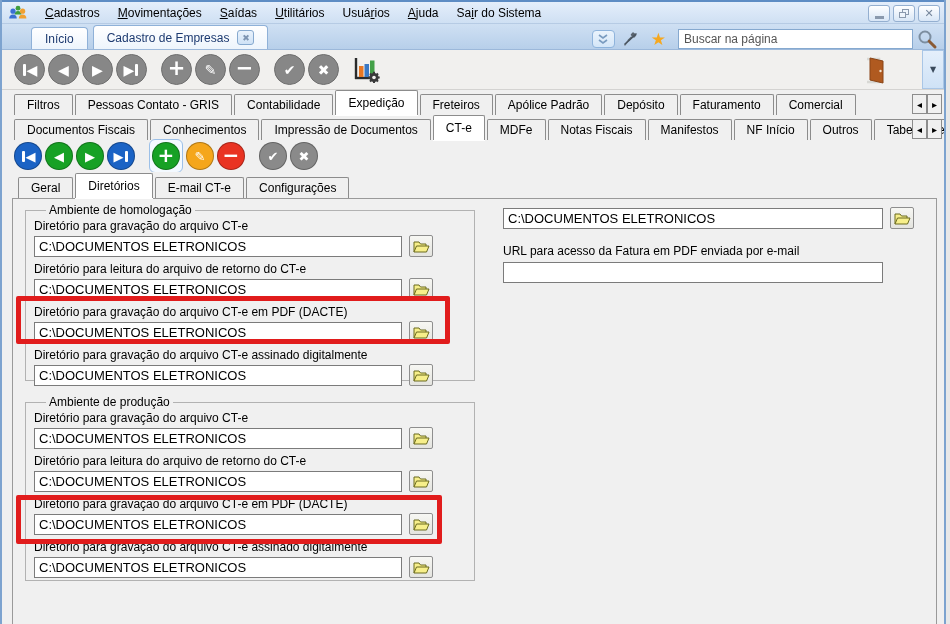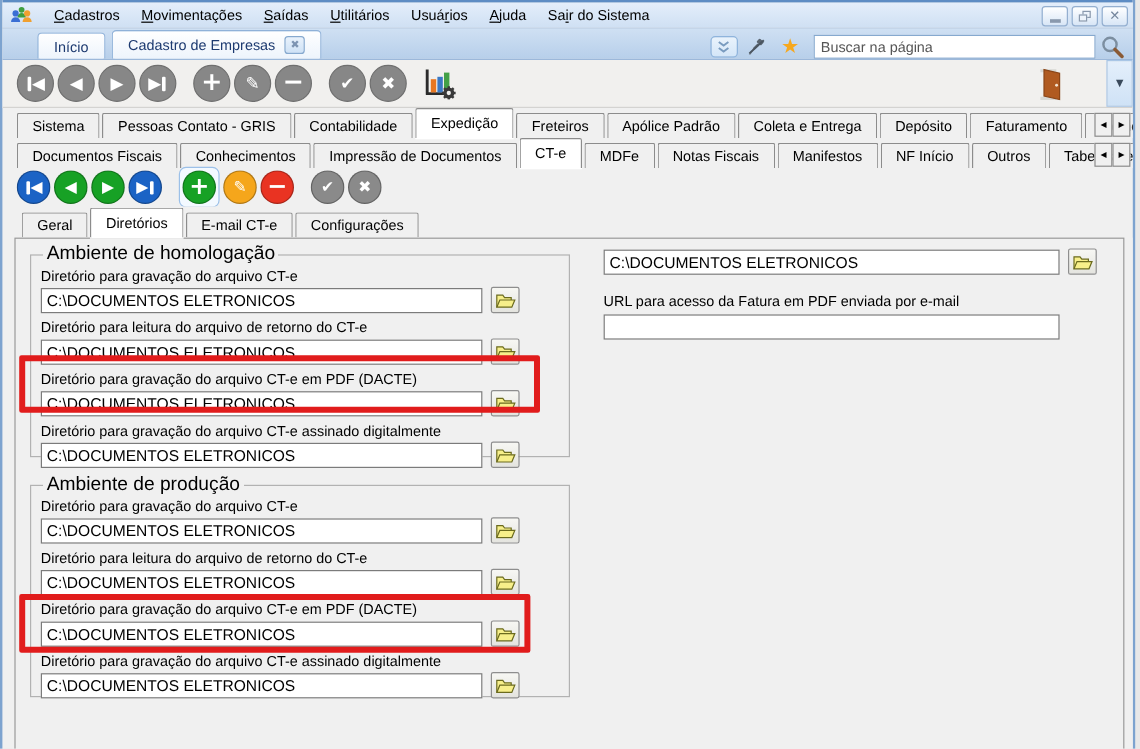--- a/index.html
+++ b/index.html
@@ -286,7 +286,7 @@
   </div>
 
   <div class="tabrow tabrow1">
-    <div class="ptab">Sistema</div>
+    <div class="ptab">Filtros</div>
     <div class="ptab">Pessoas Contato - GRIS</div>
     <div class="ptab">Contabilidade</div>
     <div class="ptab active">Expedição</div>

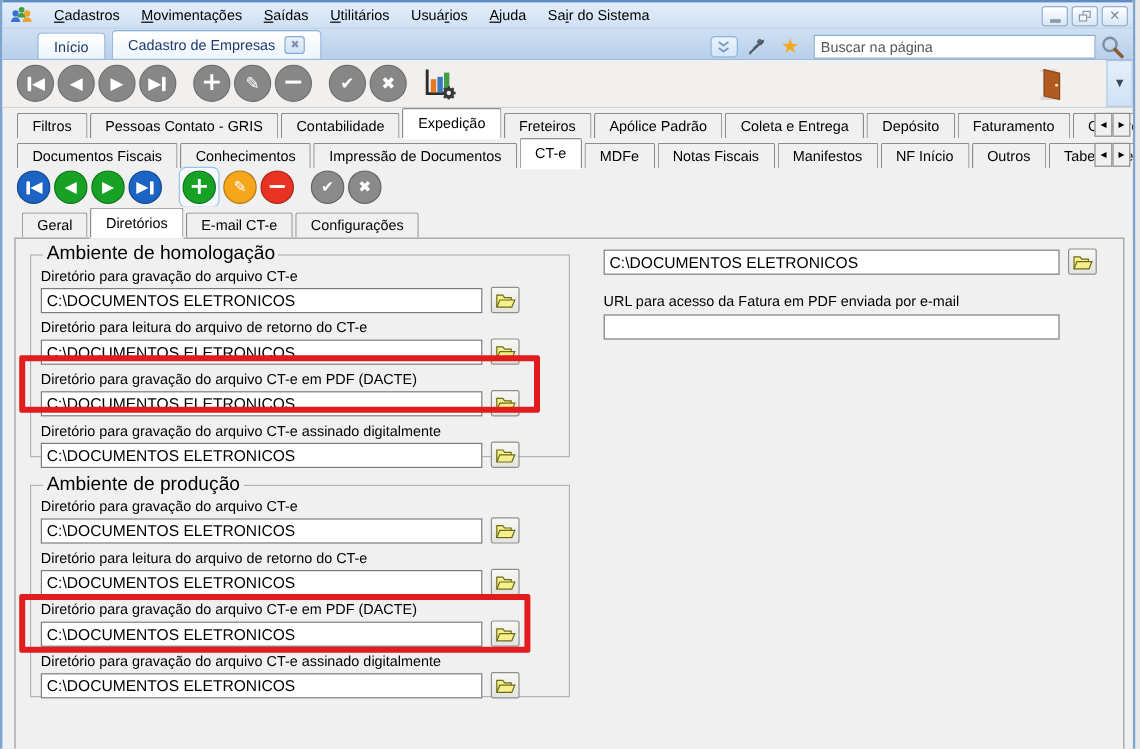--- a/index.html
+++ b/index.html
@@ -292,7 +292,6 @@
     <div class="ptab active">Expedição</div>
     <div class="ptab">Freteiros</div>
     <div class="ptab">Apólice Padrão</div>
-    <div class="ptab">Coleta e Entrega</div>
     <div class="ptab">Depósito</div>
     <div class="ptab">Faturamento</div>
     <div class="ptab">Comercial</div>

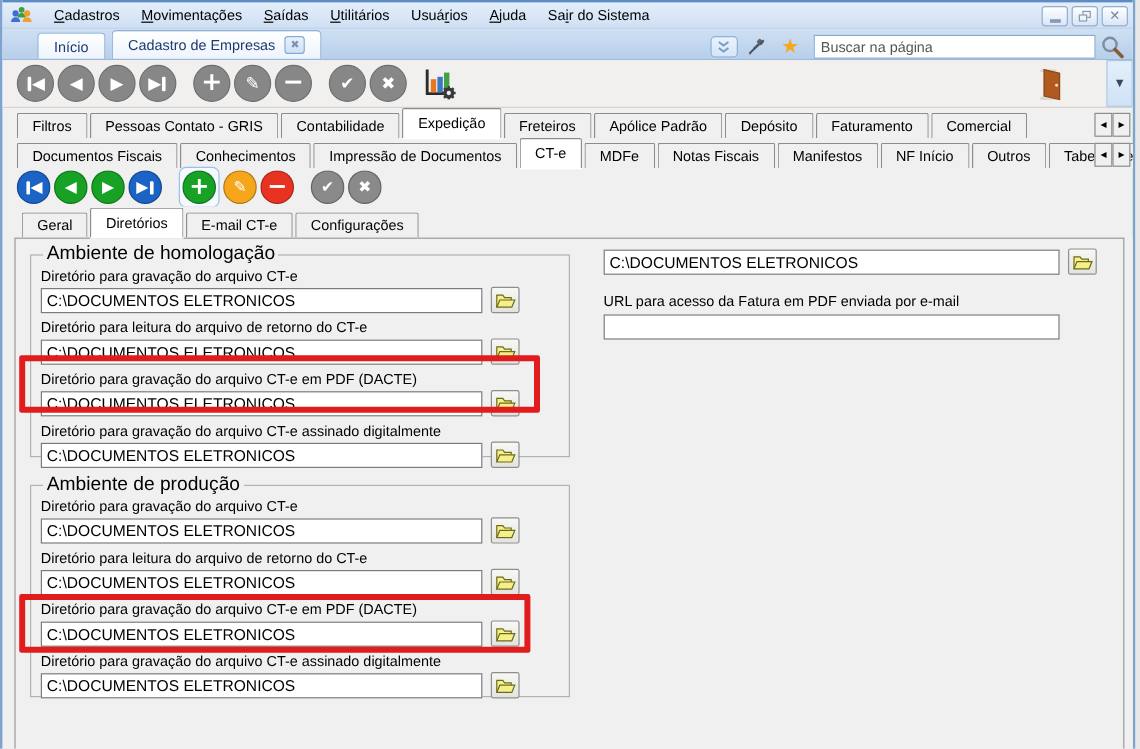--- a/index.html
+++ b/index.html
@@ -125,7 +125,7 @@
     position:absolute;left:12px;width:450px;margin:0;padding:2px 8px 4px 8px;
     border:1px solid #b2b2b2;background:#f0f0f0;
   }
-  fieldset.grp legend{font-size:16px;padding:0 3px;margin-left:2px;}
+  fieldset.grp legend{font-size:12px;padding:0 3px;margin-left:12px;}
   .grp1{top:4px;height:178px;}
   .grp2{top:196px;height:186px;}
   .f-label{display:block;height:15px;line-height:15px;margin-bottom:1px;white-space:nowrap;overflow:hidden;}

